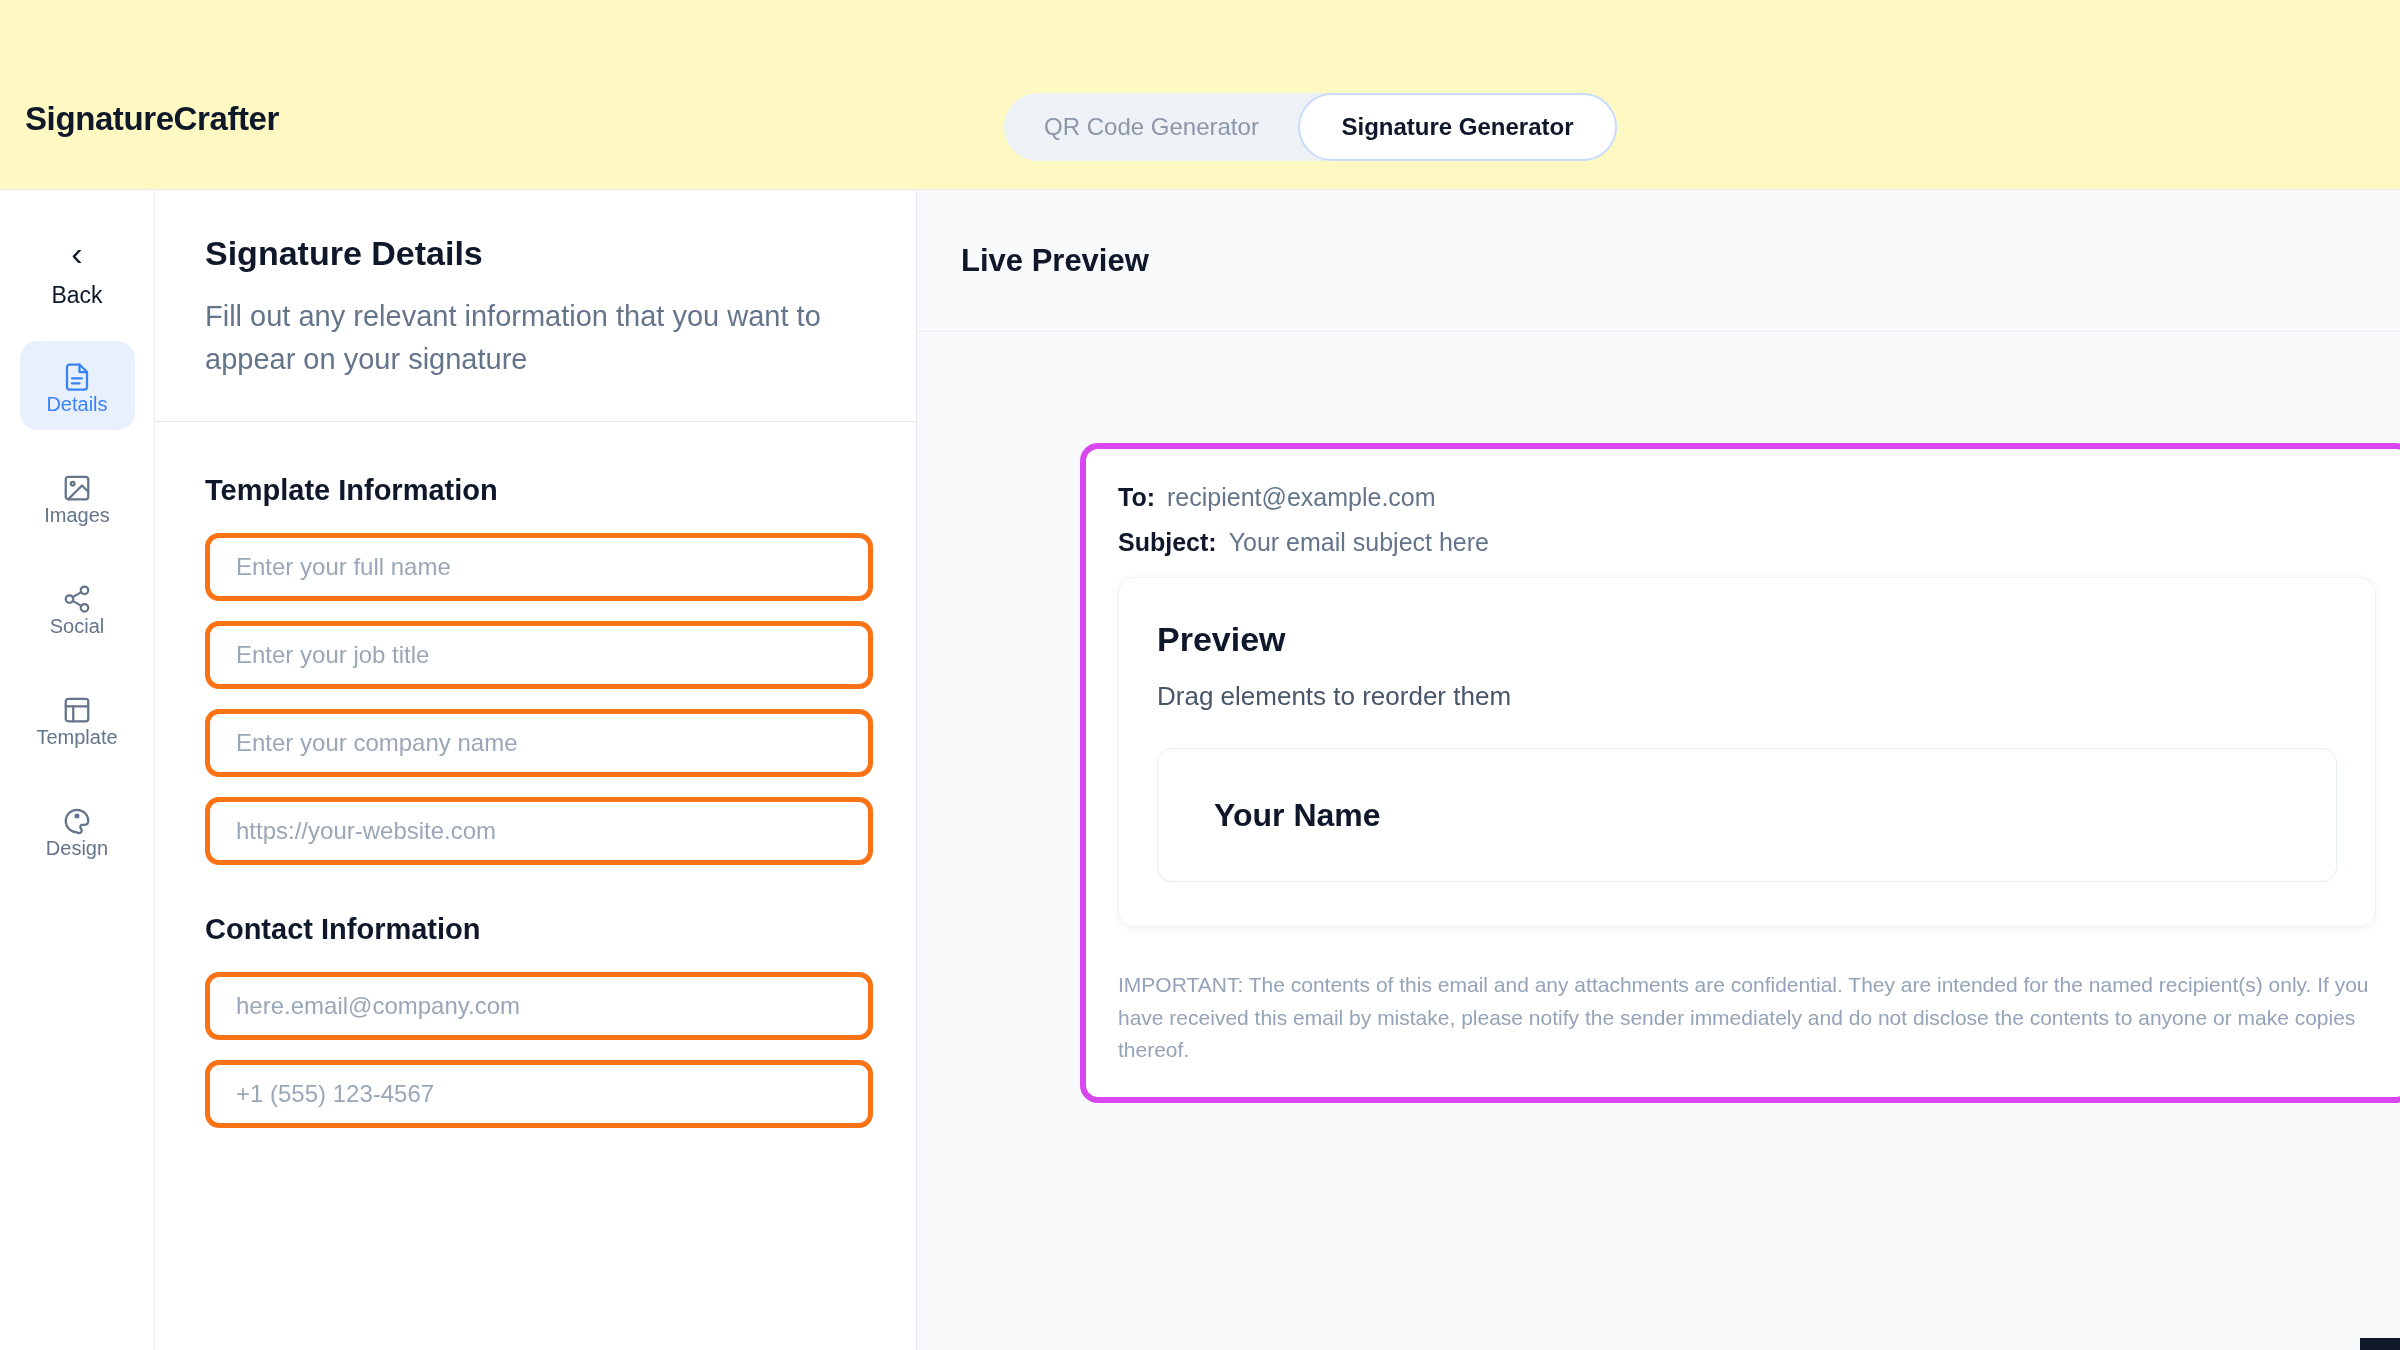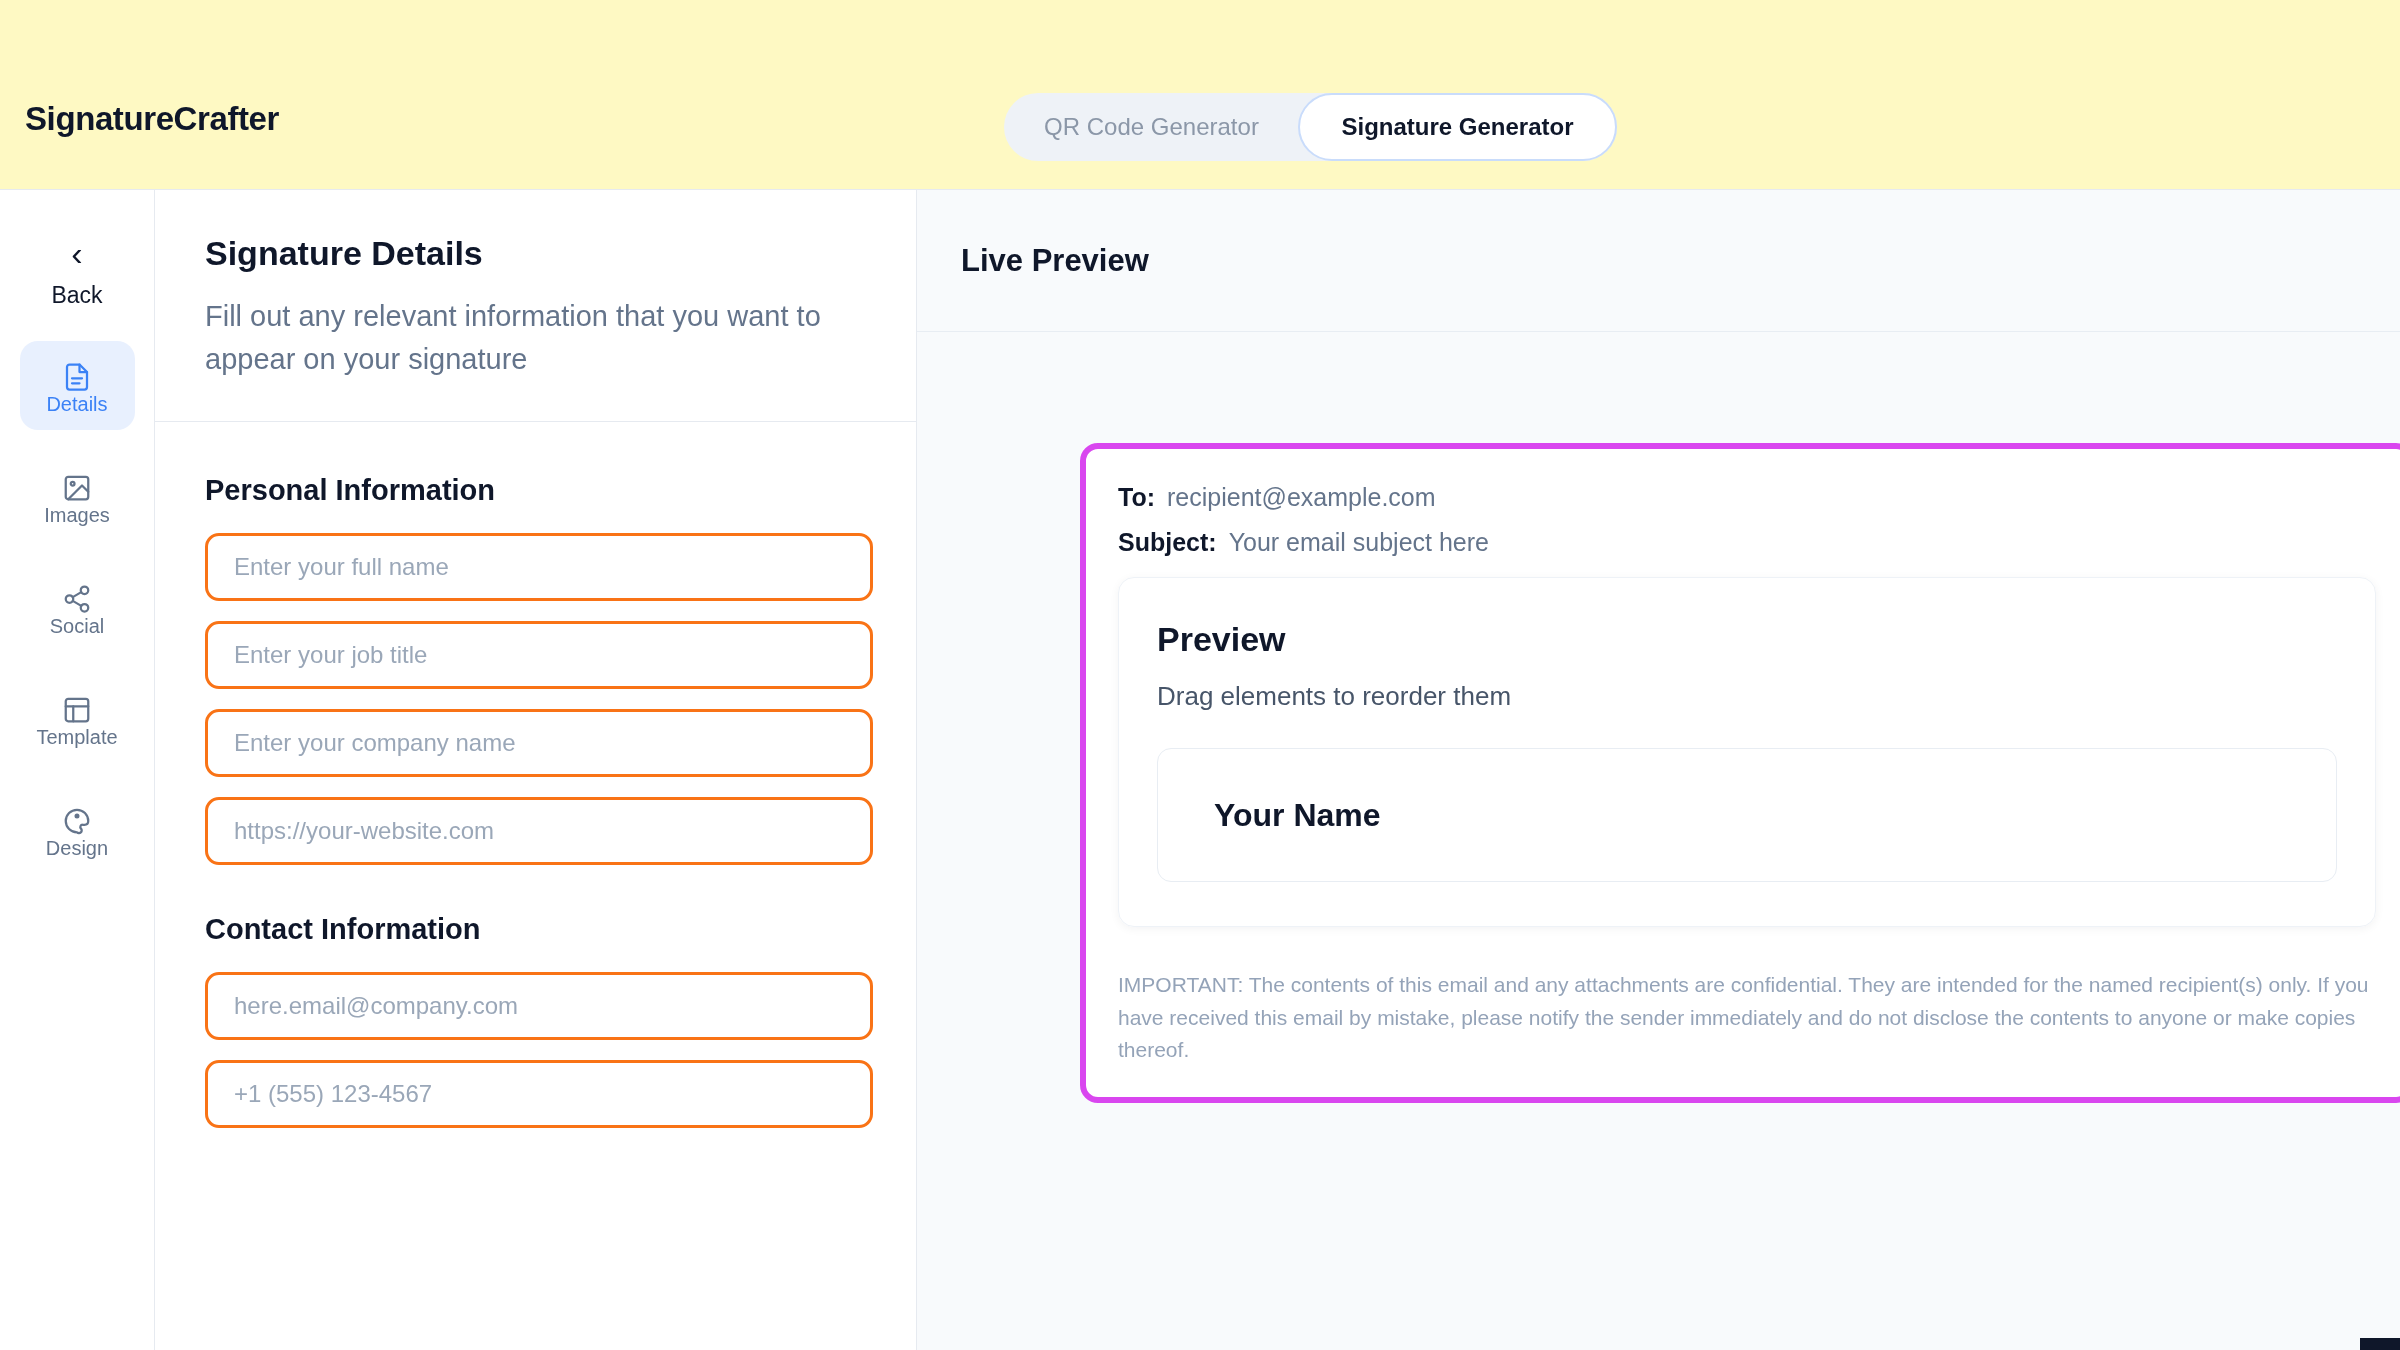--- a/index.html
+++ b/index.html
@@ -335,7 +335,7 @@
       <div class="form-sub">Fill out any relevant information that you want to appear on your signature</div>
     </div>
     <div class="form-body">
-      <div class="section-title">Personal Information</div>
+      <div class="section-title">Template Information</div>
 
       <div class="field">Enter your full name</div>
       <div class="field">Enter your job title</div>

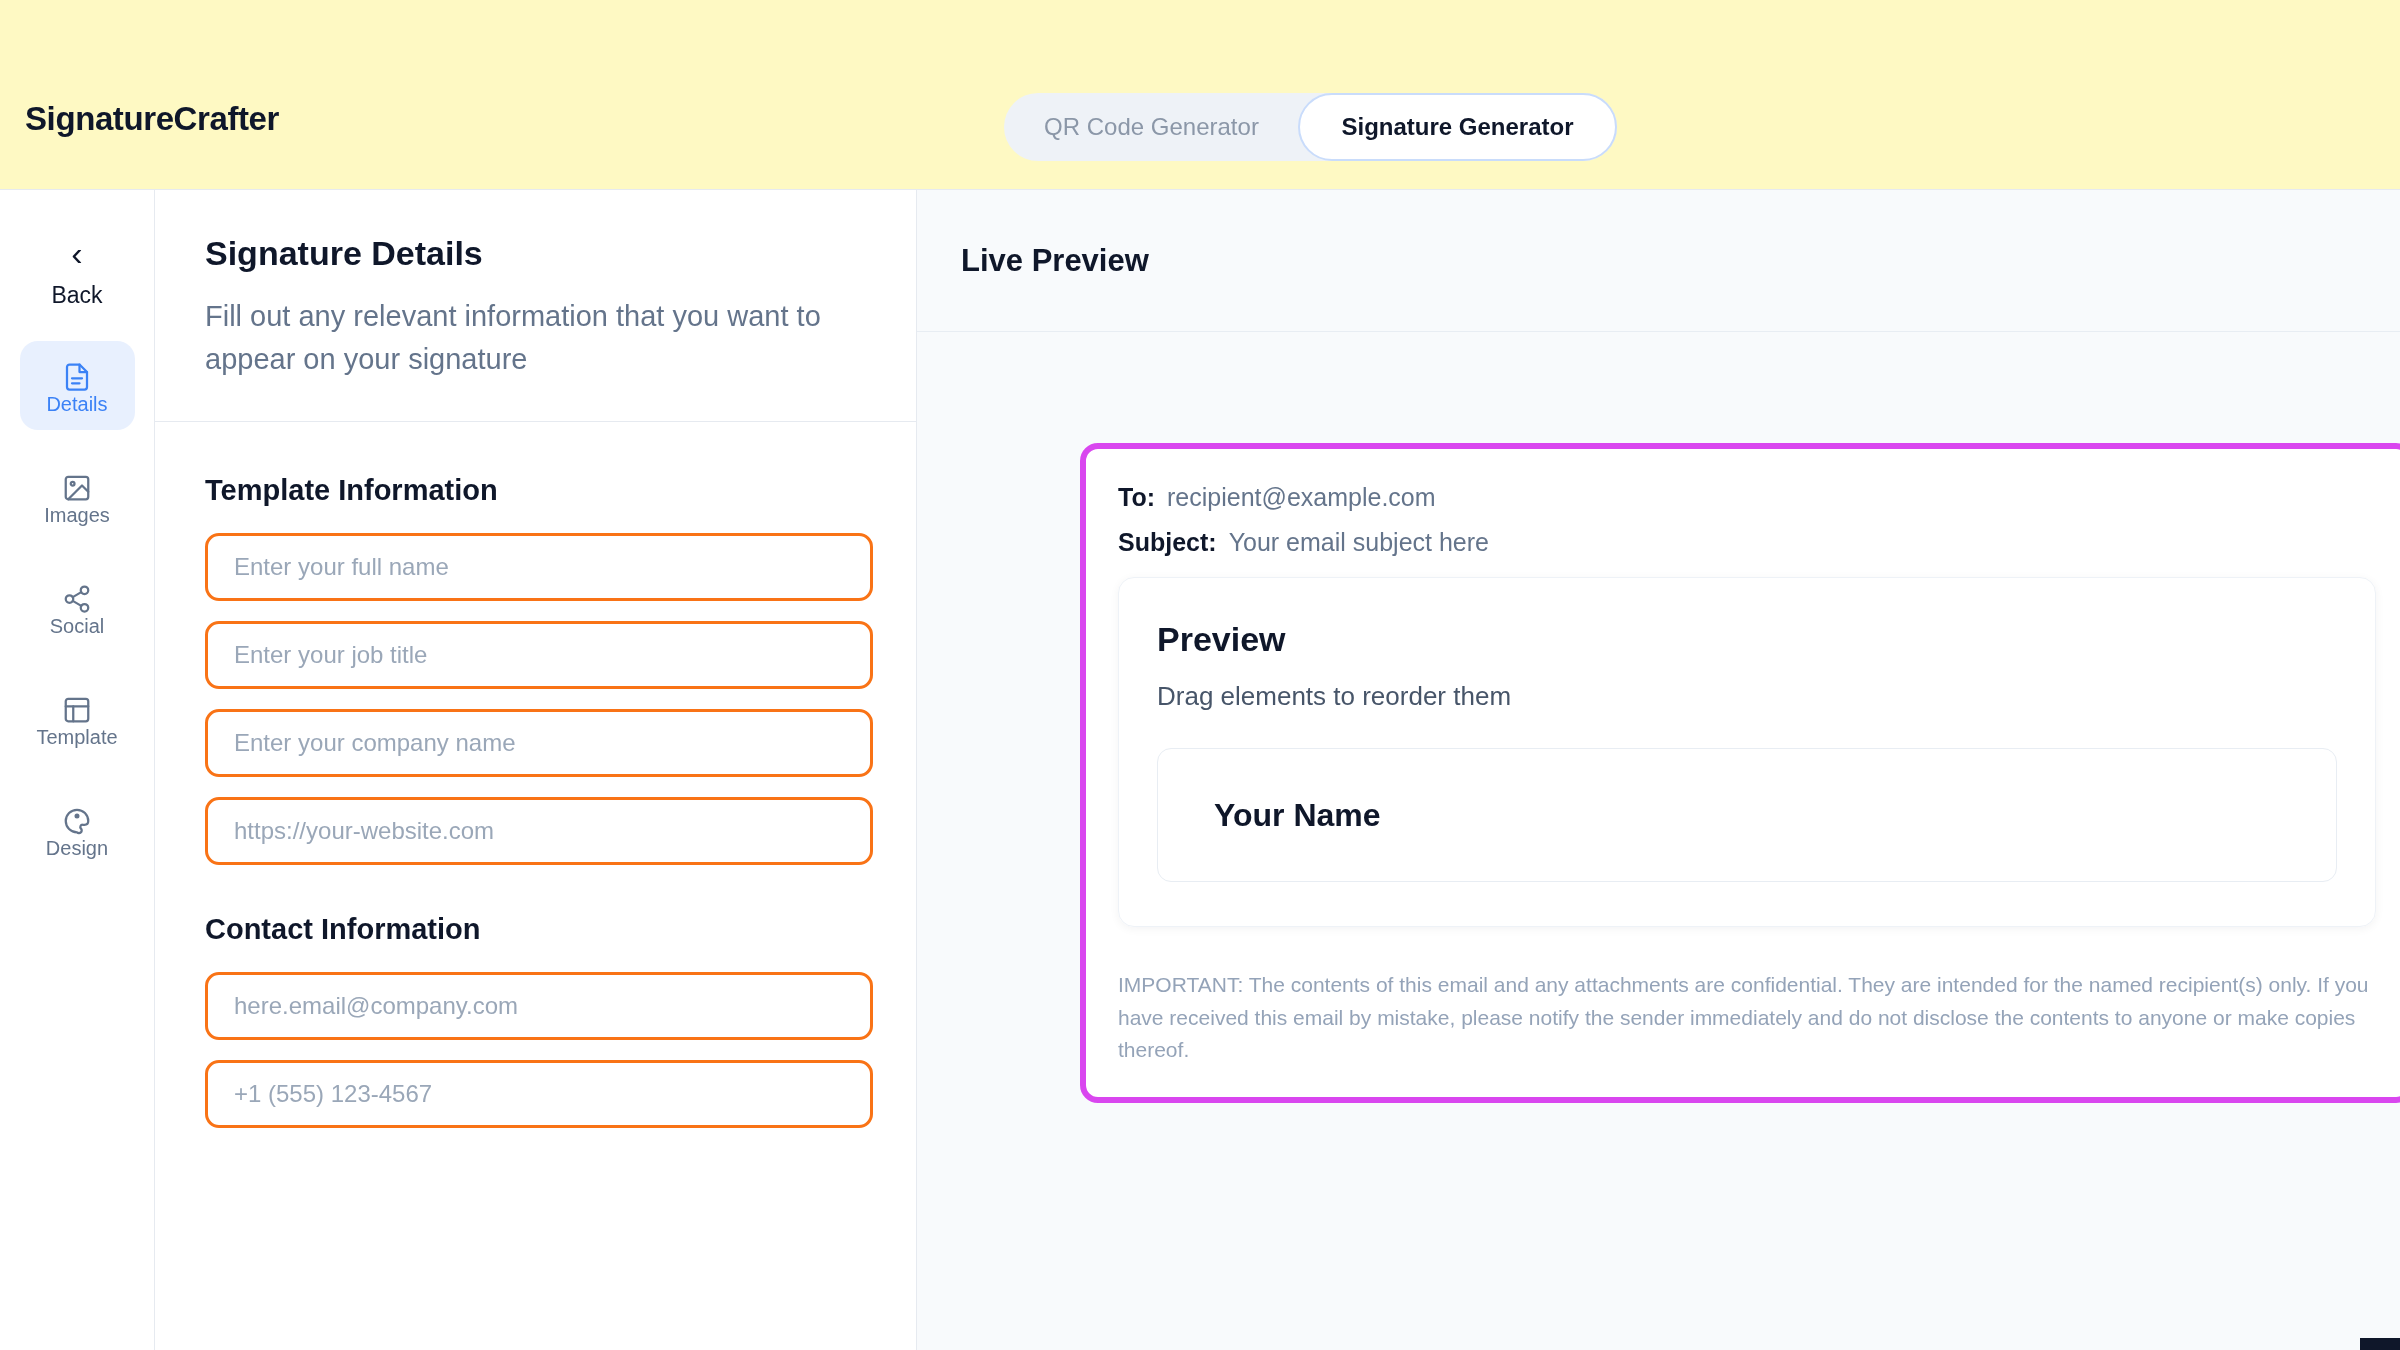--- a/index.html
+++ b/index.html
@@ -153,7 +153,7 @@
   .field {
     width: 668px;
     height: 68px;
-    border: 3px solid #f97316;
+    border: 5px solid #f97316;
     border-radius: 14px;
     background: #ffffff;
     display: flex;

